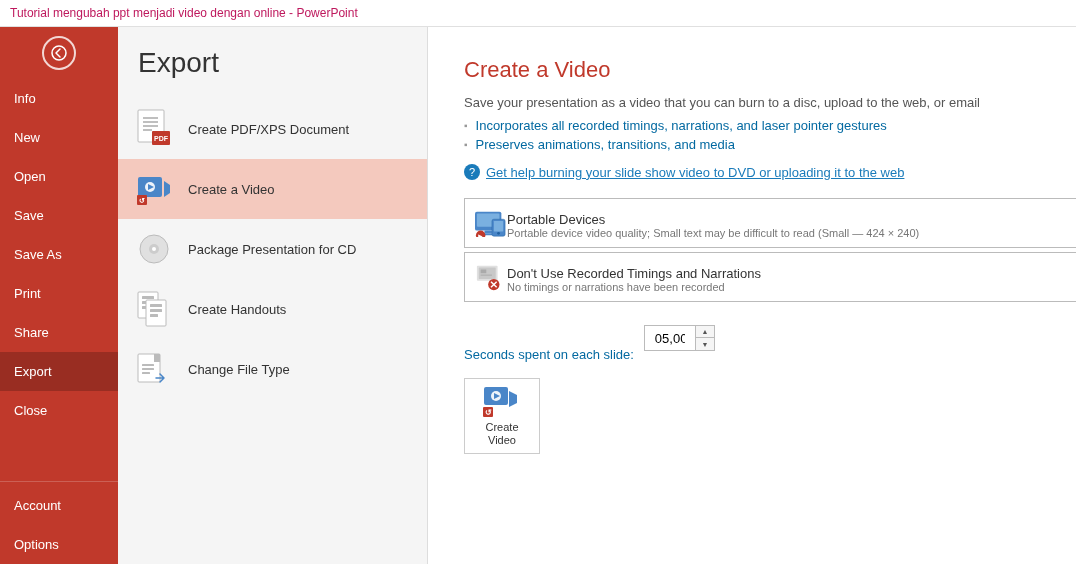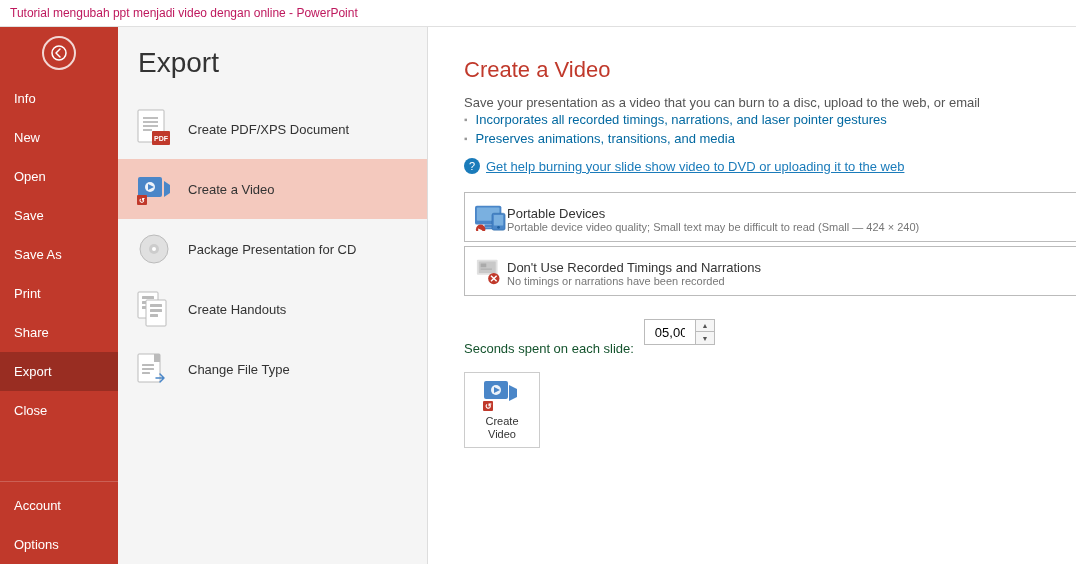--- a/index.html
+++ b/index.html
@@ -149,6 +149,7 @@
     .content-desc {
       color: #555;
       font-size: 13px;
+      margin-bottom: 6px;
     }
 
     .bullet-list {

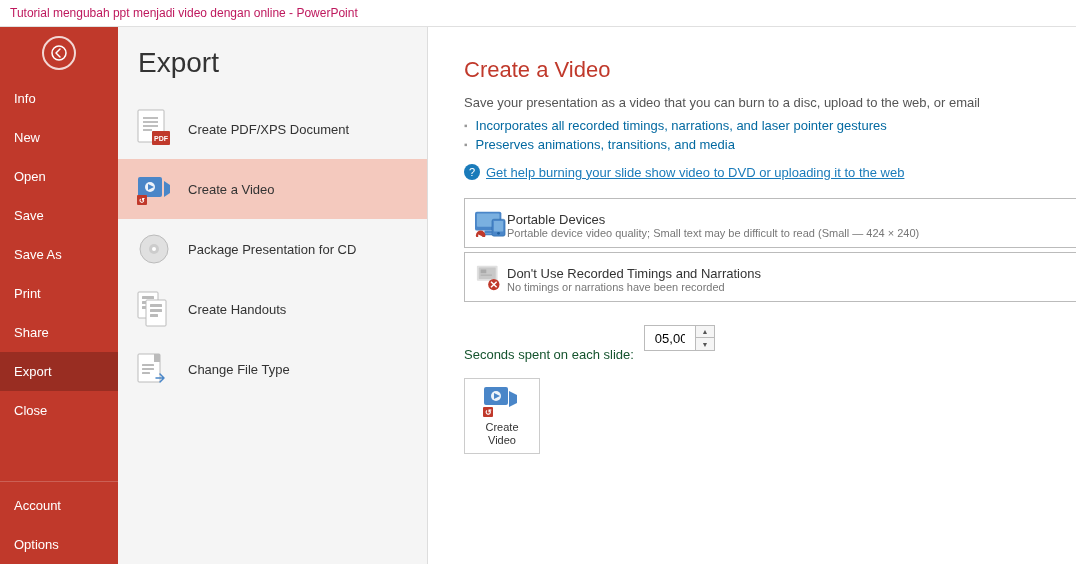--- a/index.html
+++ b/index.html
@@ -248,7 +248,7 @@
 
     .seconds-label {
       font-size: 13px;
-      color: #14532d;
+      color: #0369a1;
       margin-top: 33px;
     }
 

